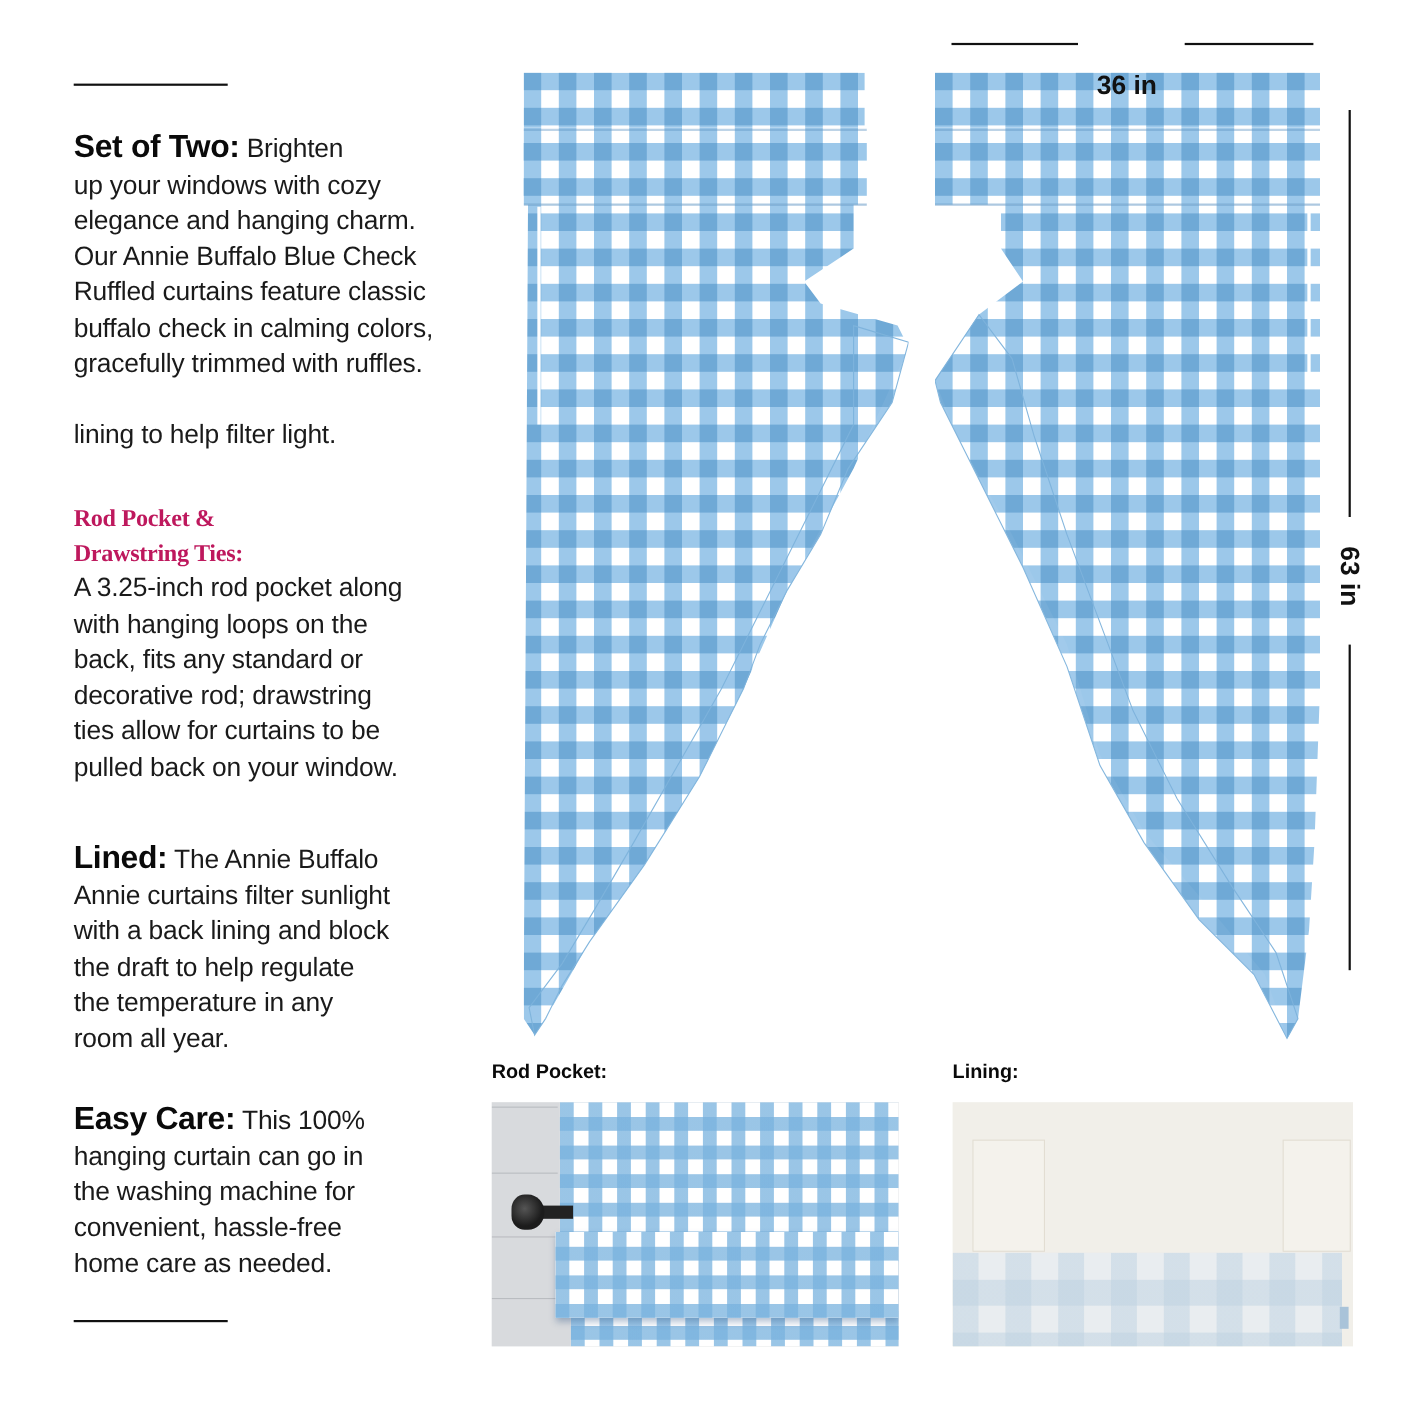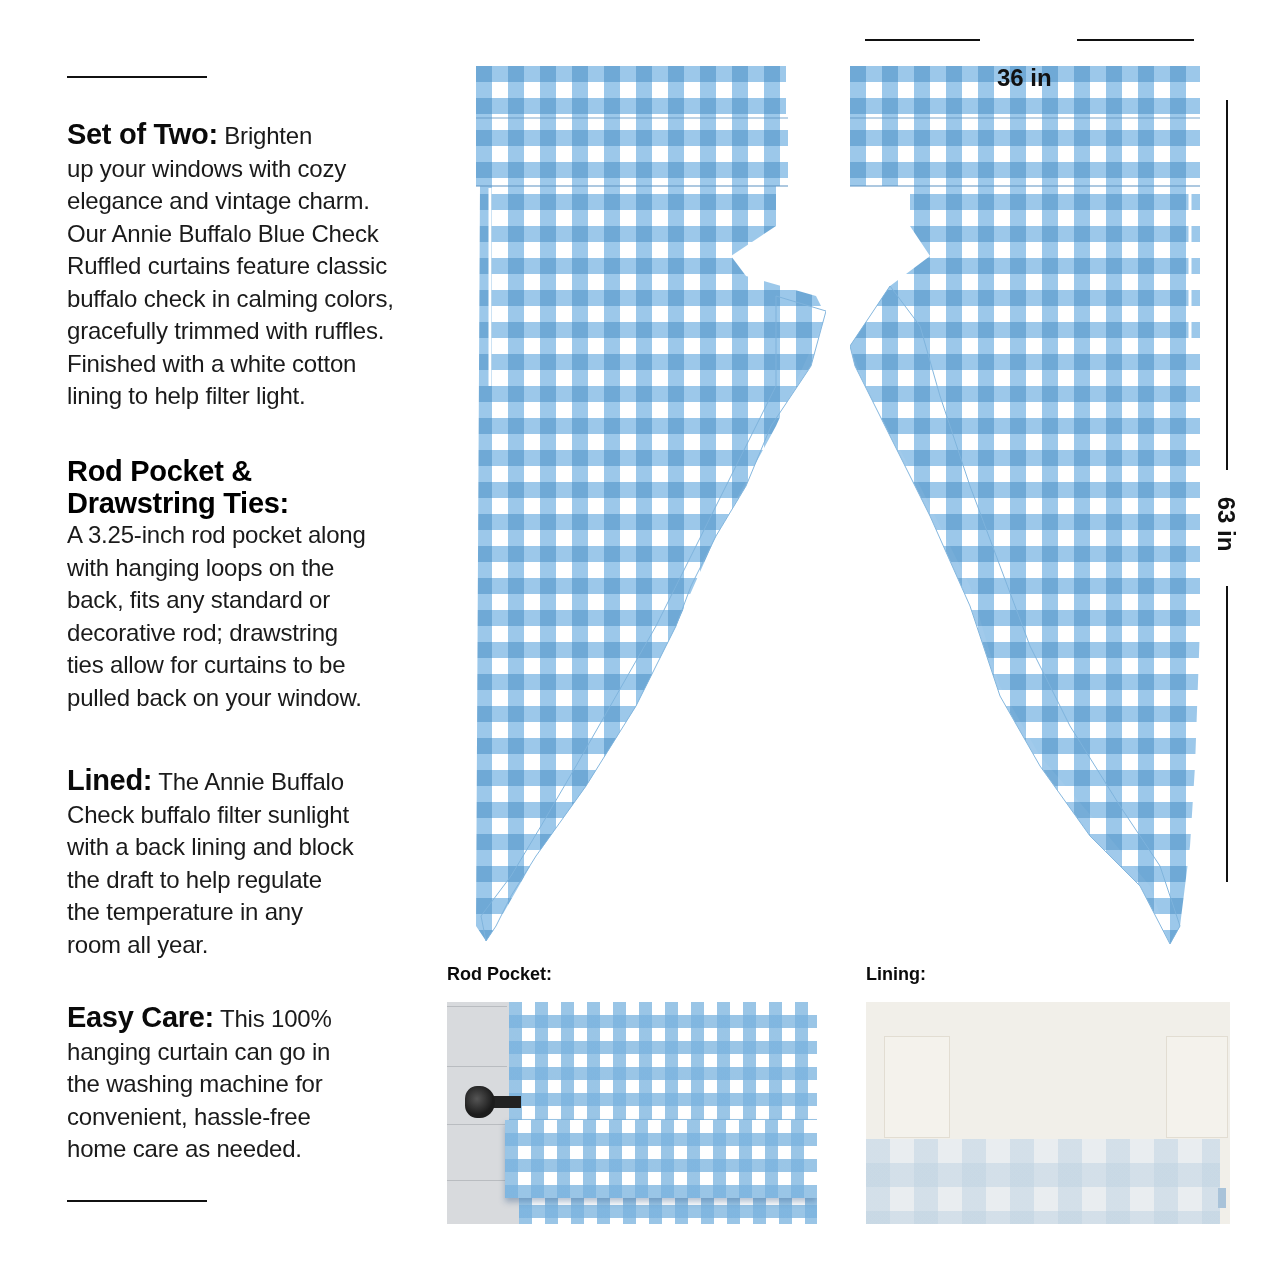--- a/index.html
+++ b/index.html
@@ -62,7 +62,7 @@
     <span class="hd">Set of Two:</span>
     <span>Brighten</span><br>
     <span>up your windows with cozy</span><br>
-    <span>elegance and vintage charm.</span><br>
+    <span>elegance and hanging charm.</span><br>
     <span>Our Annie Buffalo Blue Check</span><br>
     <span>Ruffled curtains feature classic</span><br>
     <span>buffalo check in calming colors,</span><br>

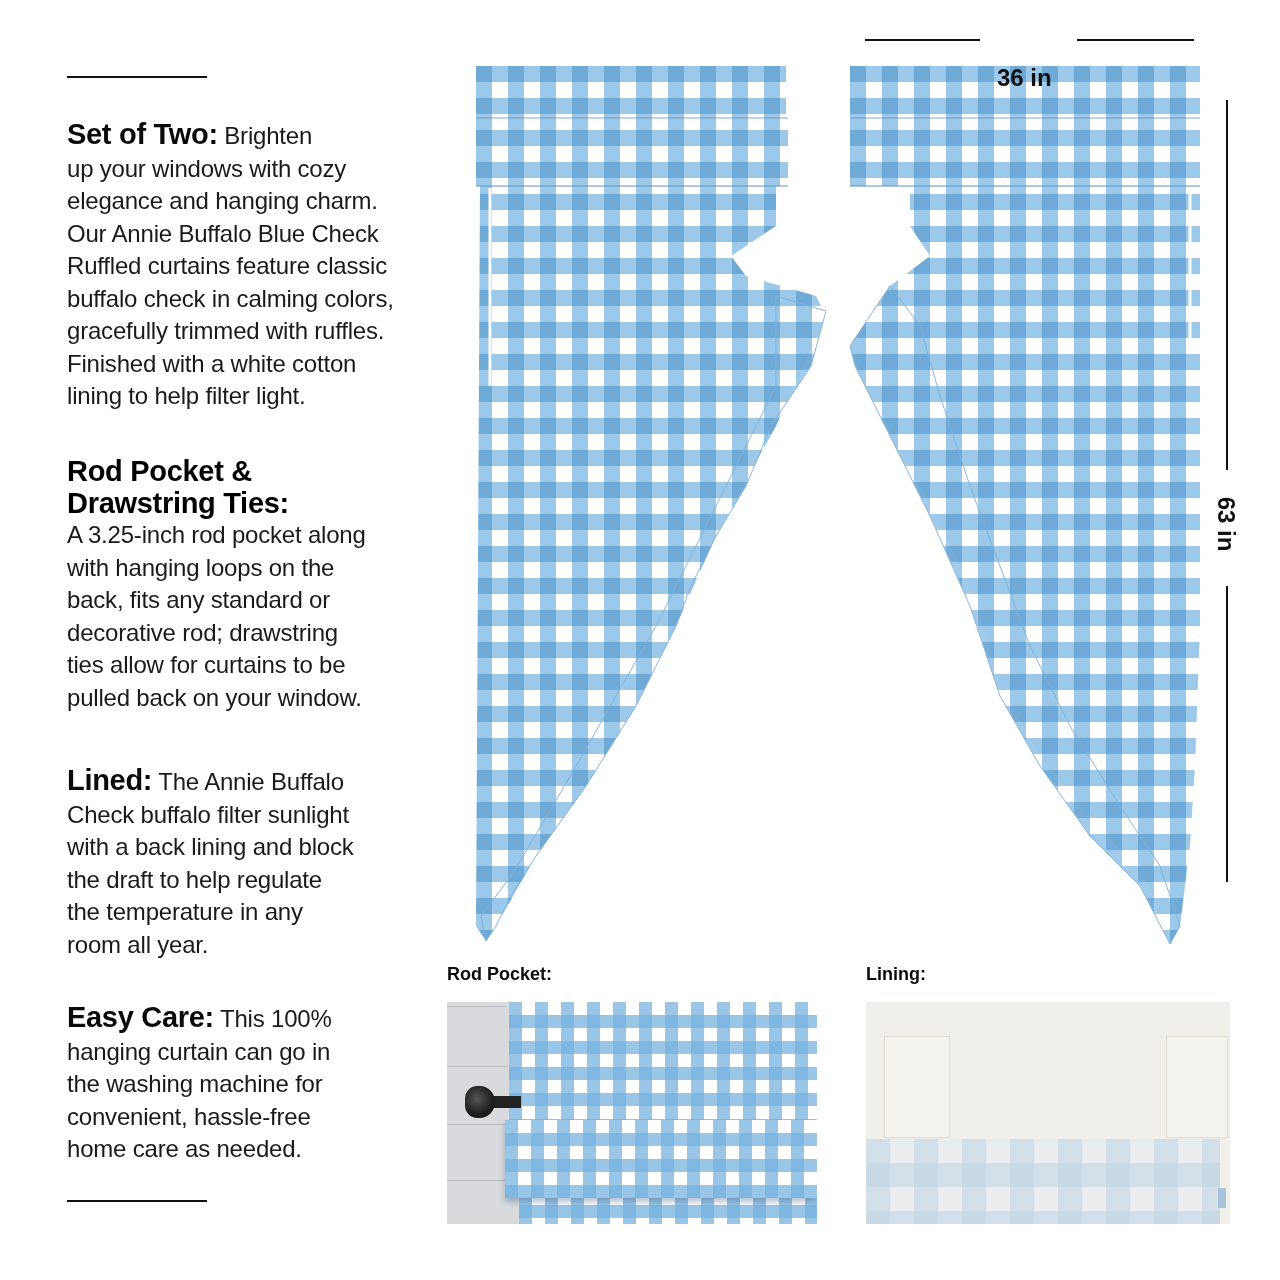--- a/index.html
+++ b/index.html
@@ -67,7 +67,7 @@
     <span>Ruffled curtains feature classic</span><br>
     <span>buffalo check in calming colors,</span><br>
     <span>gracefully trimmed with ruffles.</span><br>
-    <span>Finished with a white cotton</span><br>
+    <br>
     <span>lining to help filter light.</span>
   </div>
 </div>

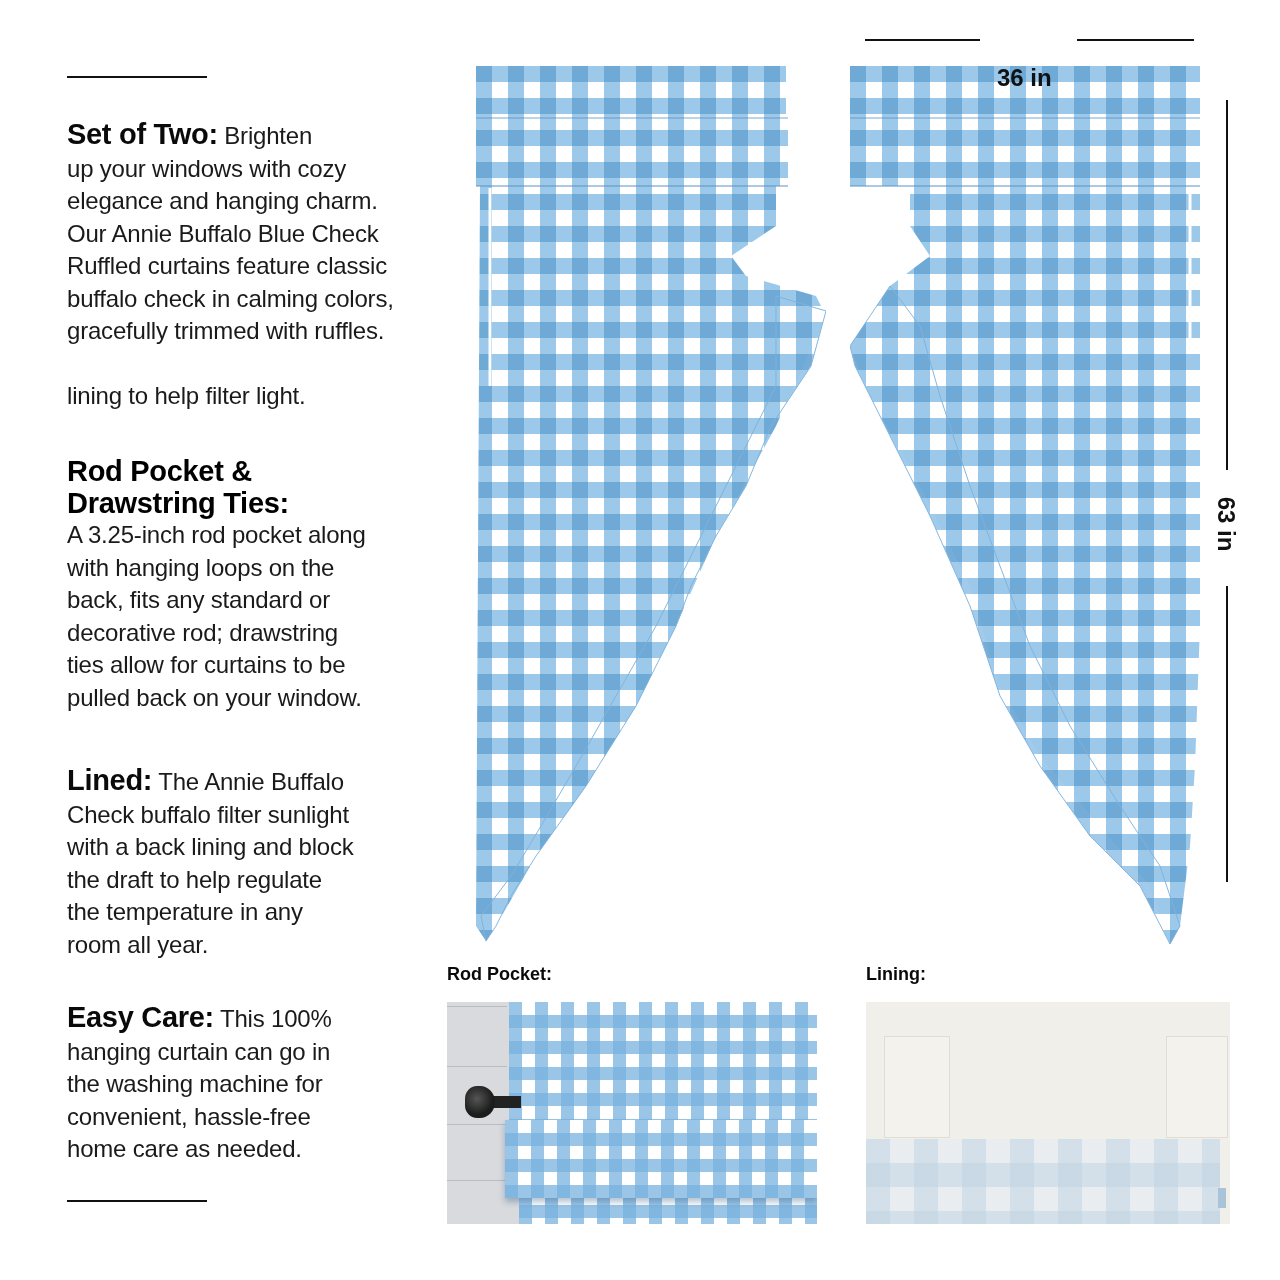--- a/index.html
+++ b/index.html
@@ -11,7 +11,7 @@
   .section { position:absolute; left:67px; width:360px; }
   .section .txt { font-size:24px; line-height:32.5px; color:#1a1a1a; letter-spacing:-0.2px; }
   .section .hd { font-weight:bold; font-size:29px; color:#0a0a0a; letter-spacing:-0.3px;margin-top:32px; }
-  .section .hdblock { font-weight:bold; font-size:29px; line-height:32px; color:#000000; display:block; letter-spacing:-0.3px; }
+  .section .hdblock { font-weight:bold; font-size:22px; line-height:32px; color:#be185d; display:block; letter-spacing:-0.3px;font-family:Liberation Serif, serif; }
 
   
   .gingham {

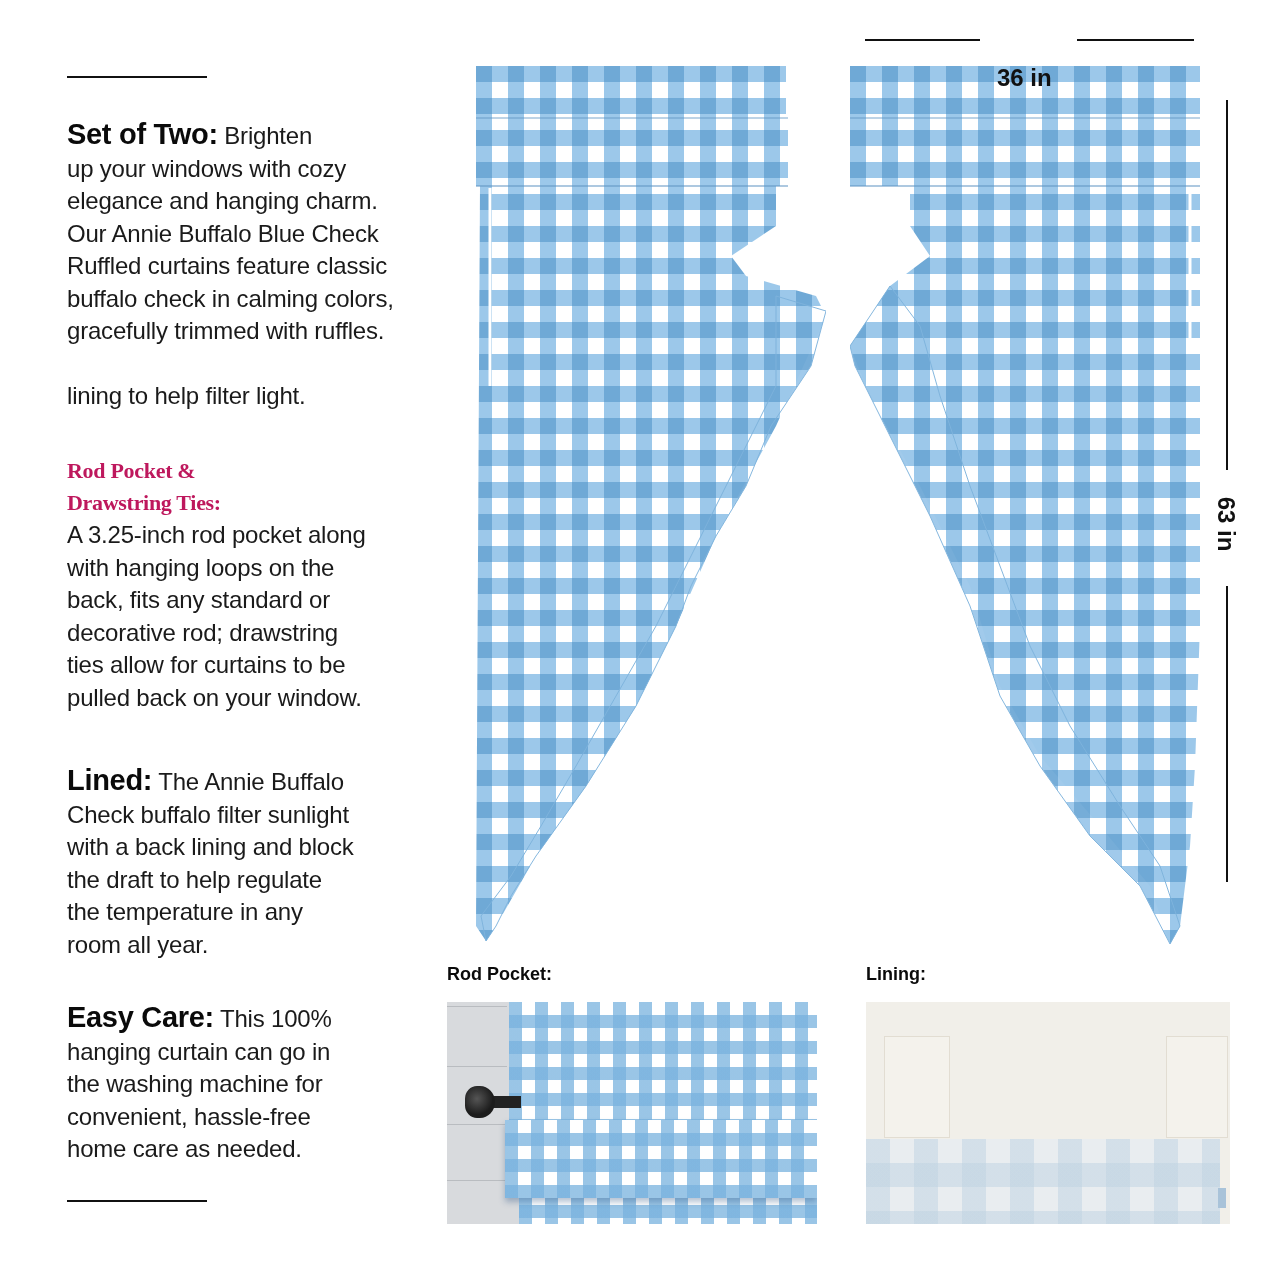--- a/index.html
+++ b/index.html
@@ -89,7 +89,7 @@
   <div class="txt">
     <span class="hd">Lined:</span>
     <span>The Annie Buffalo</span><br>
-    <span>Check buffalo filter sunlight</span><br>
+    <span>Annie curtains filter sunlight</span><br>
     <span>with a back lining and block</span><br>
     <span>the draft to help regulate</span><br>
     <span>the temperature in any</span><br>

